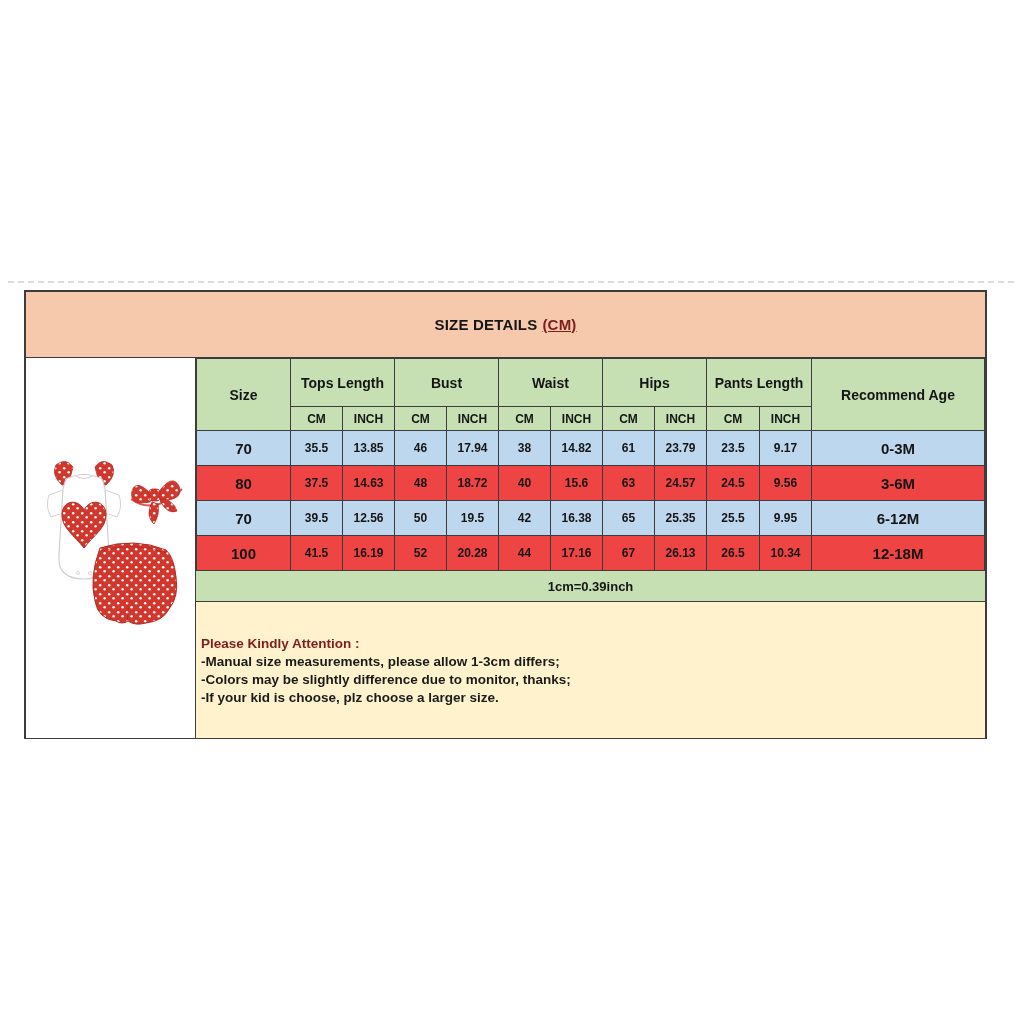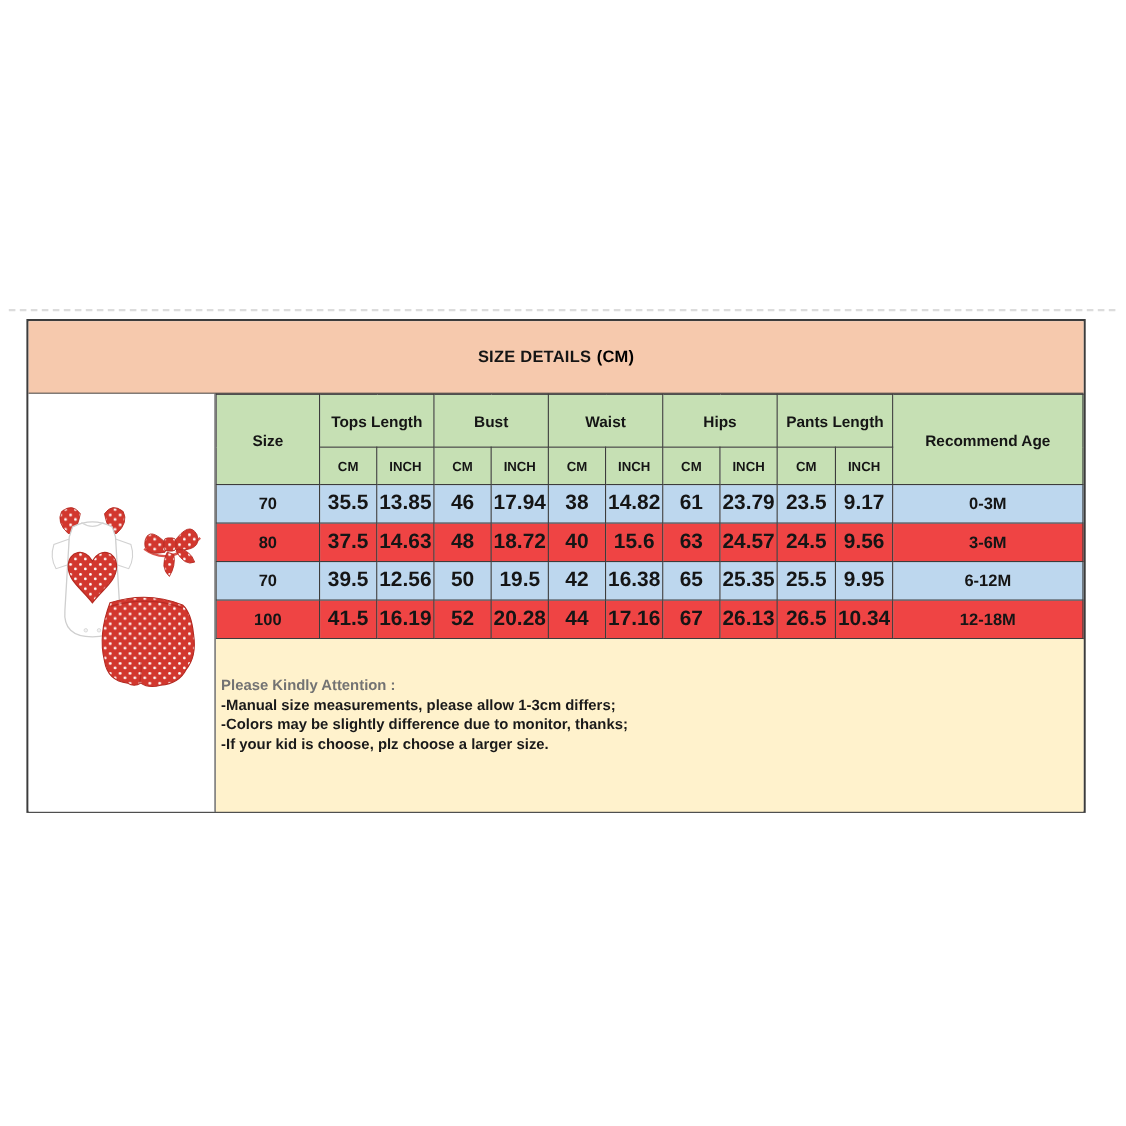--- a/index.html
+++ b/index.html
@@ -33,7 +33,8 @@
     text-align: right;
   }
   .title-unit {
-    color: #000000;
+    color: #7f1d1d;
+    text-decoration: underline;
     margin-left: 5px;
   }
   .chart-body { flex: 1; display: flex; }

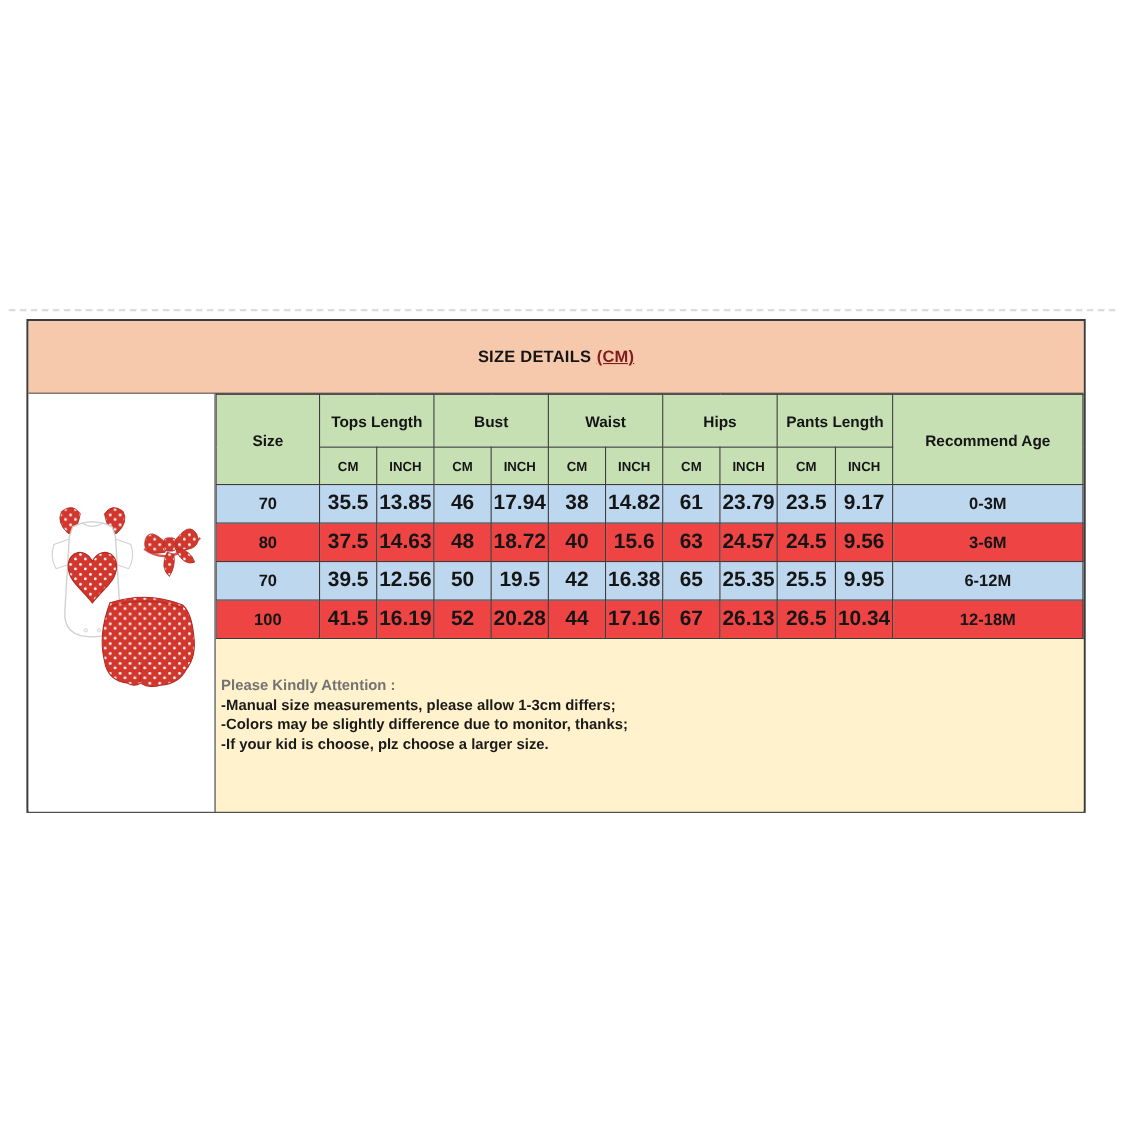--- a/index.html
+++ b/index.html
@@ -60,7 +60,7 @@
     padding: 0;
   }
   table.measurements tr.head-row { height: 48px; }
-  table.measurements tr.unit-row { height: 34px; }
+  table.measurements tr.unit-row { height: 24px; }
   table.measurements tr.data-row { height: 35px; }
   tr.head-row th, tr.unit-row th { background: #c6e0b4; }
   tr.head-row th { font-size: 14px; }

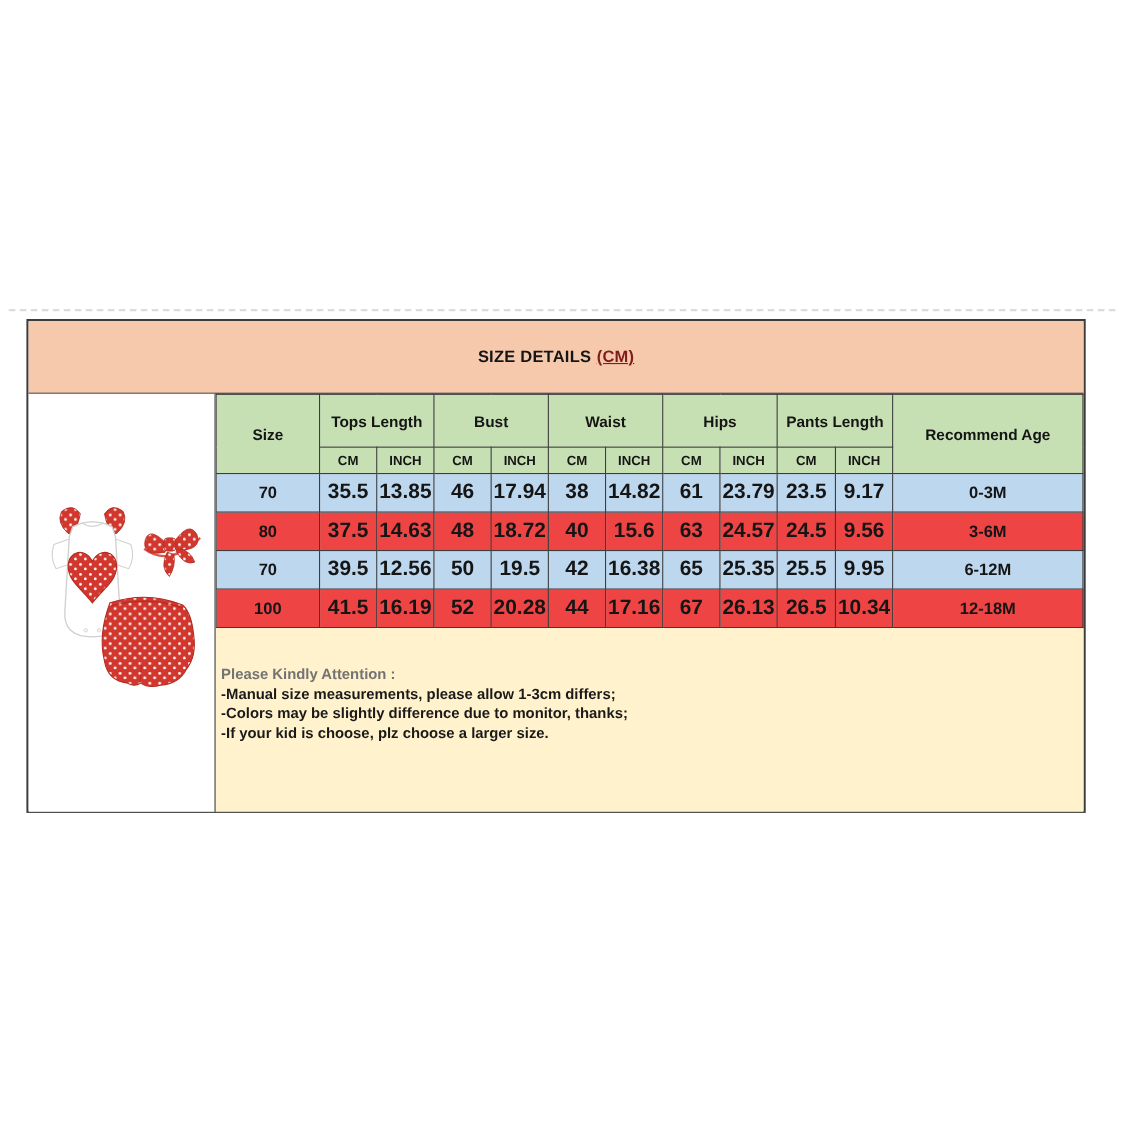--- a/index.html
+++ b/index.html
@@ -66,7 +66,7 @@
   tr.head-row th { font-size: 14px; }
   tr.unit-row th { font-size: 12px; }
   td.size-cell, td.age-cell { font-size: 15px; }
-  td.val-cell { font-size: 19px; }
+  td.val-cell { font-size: 12px; }
   tr.row-blue td { background: #bdd7ee; }
   tr.row-peach td { background: #ef4444; }
 

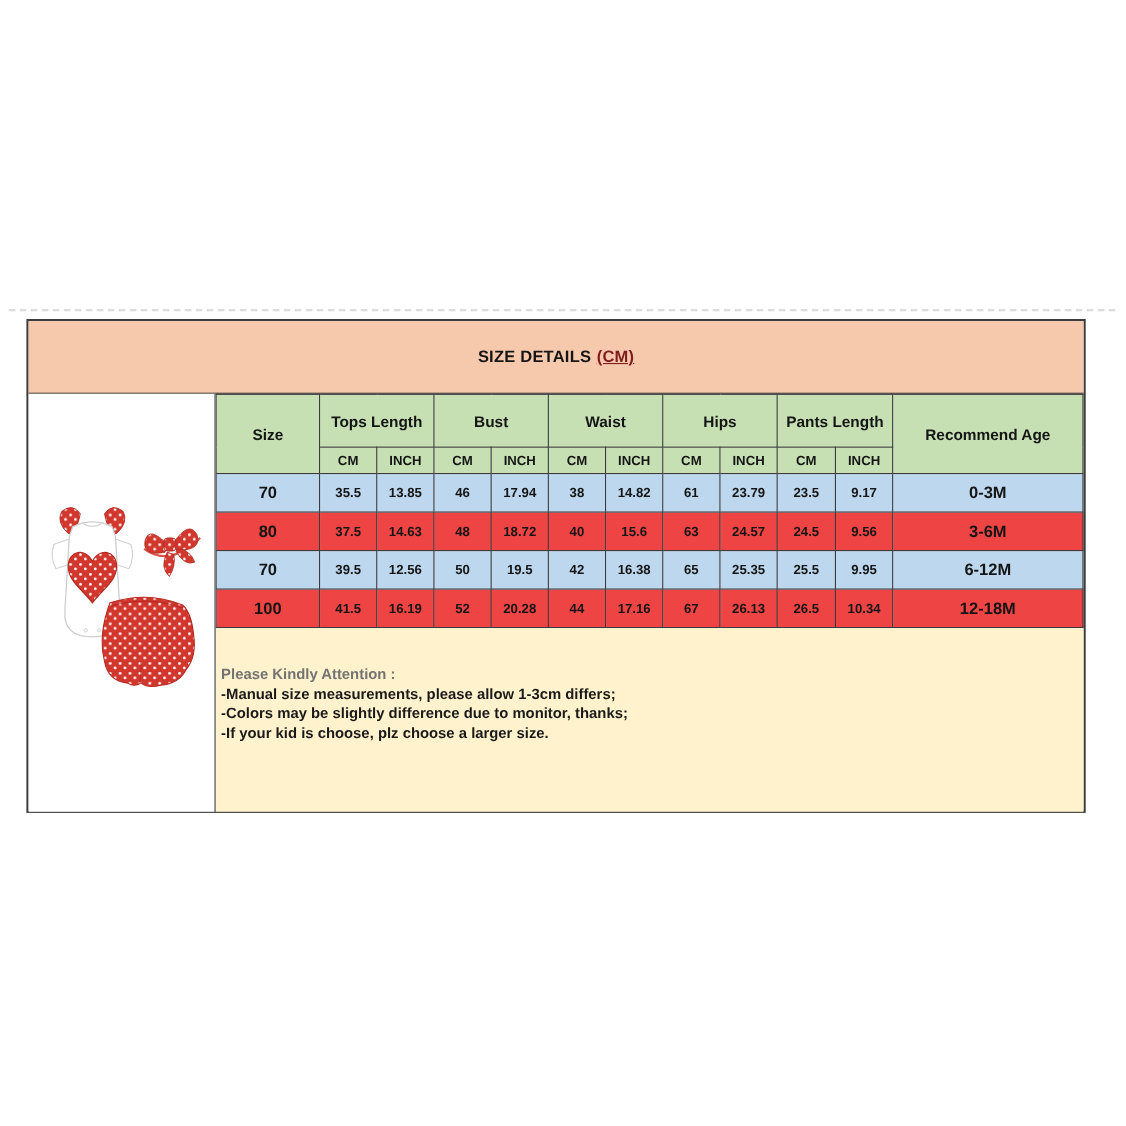--- a/index.html
+++ b/index.html
@@ -237,6 +237,7 @@
       </tbody>
         </table>
 
+      <div class="conv-row">1cm=0.39inch</div>
 
       <div class="note-box">
         <div class="note-heading">Please Kindly Attention :</div>

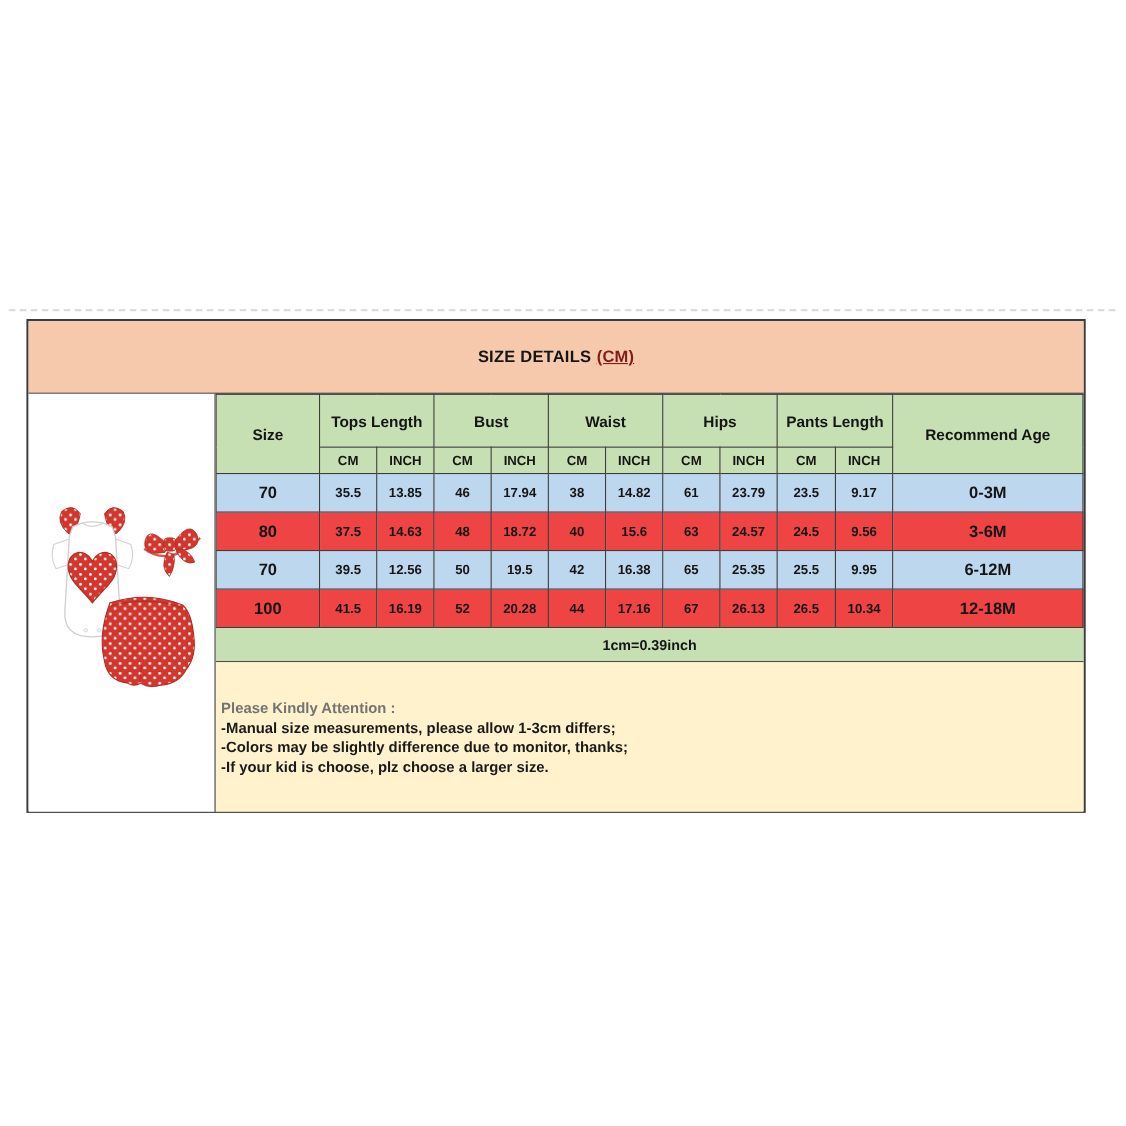--- a/index.html
+++ b/index.html
@@ -84,7 +84,7 @@
     font-size: 13.5px; font-weight: bold; color: #1a1a1a;
     line-height: 18px;
   }
-  .note-heading { color: #737373; }
+  .note-heading { color: #7f1d1d; }
 </style>
 </head>
 <body>

